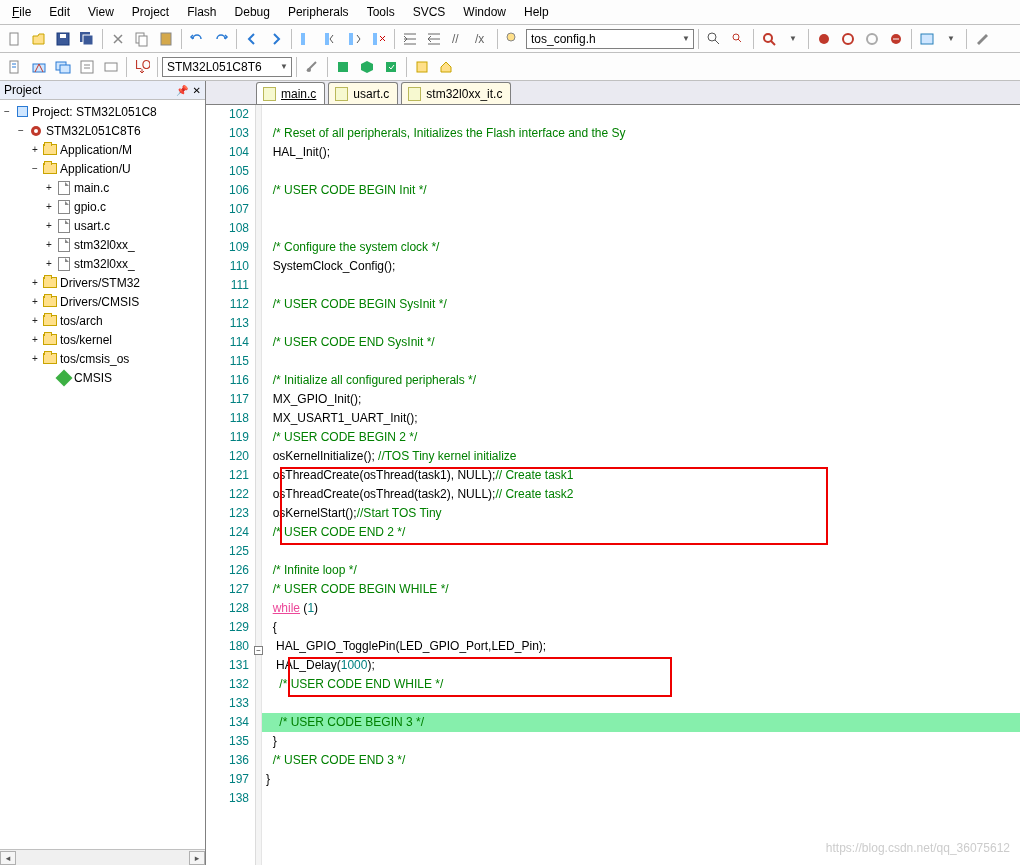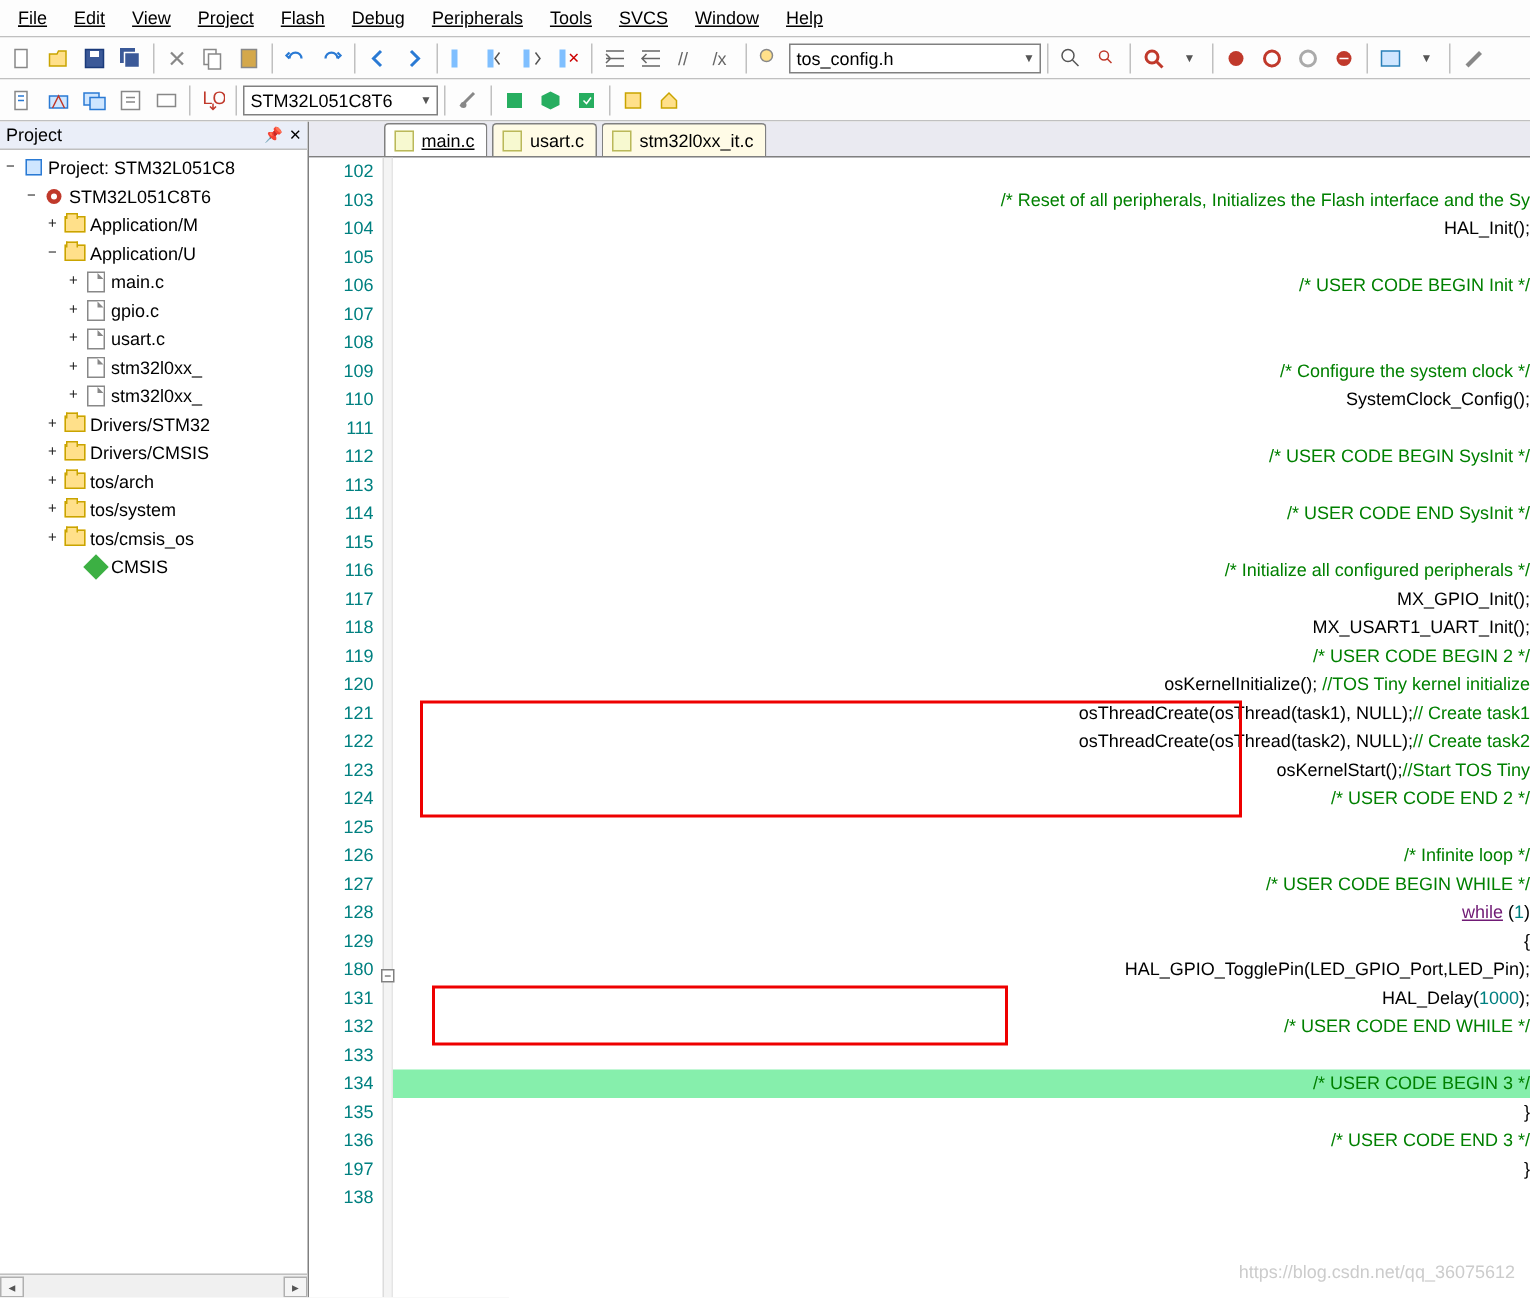--- a/index.html
+++ b/index.html
@@ -5,7 +5,7 @@
 * { margin: 0; padding: 0; box-sizing: border-box; font-family: "Segoe UI", Tahoma, sans-serif; font-size: 12px; }
 body { background: #f0f0f0; width: 1020px; height: 865px; overflow: hidden; display: flex; flex-direction: column; }
 .menubar { background: #fdfdfd; border-bottom: 1px solid #c0c0c0; padding: 3px 4px; display: flex; gap: 2px; }
-.menubar .item { padding: 2px 8px; cursor: default; text-decoration: underline; }
+.menubar .item { padding: 2px 8px; cursor: default; }
 .menubar .u { text-decoration: underline; }
 .toolbar { background: #fdfdfd; border-bottom: 1px solid #c0c0c0; padding: 2px 4px; display: flex; align-items: center; gap: 2px; height: 28px; }
 .tbtn { width: 22px; height: 22px; display: inline-flex; align-items: center; justify-content: center; border: 1px solid transparent; border-radius: 2px; }

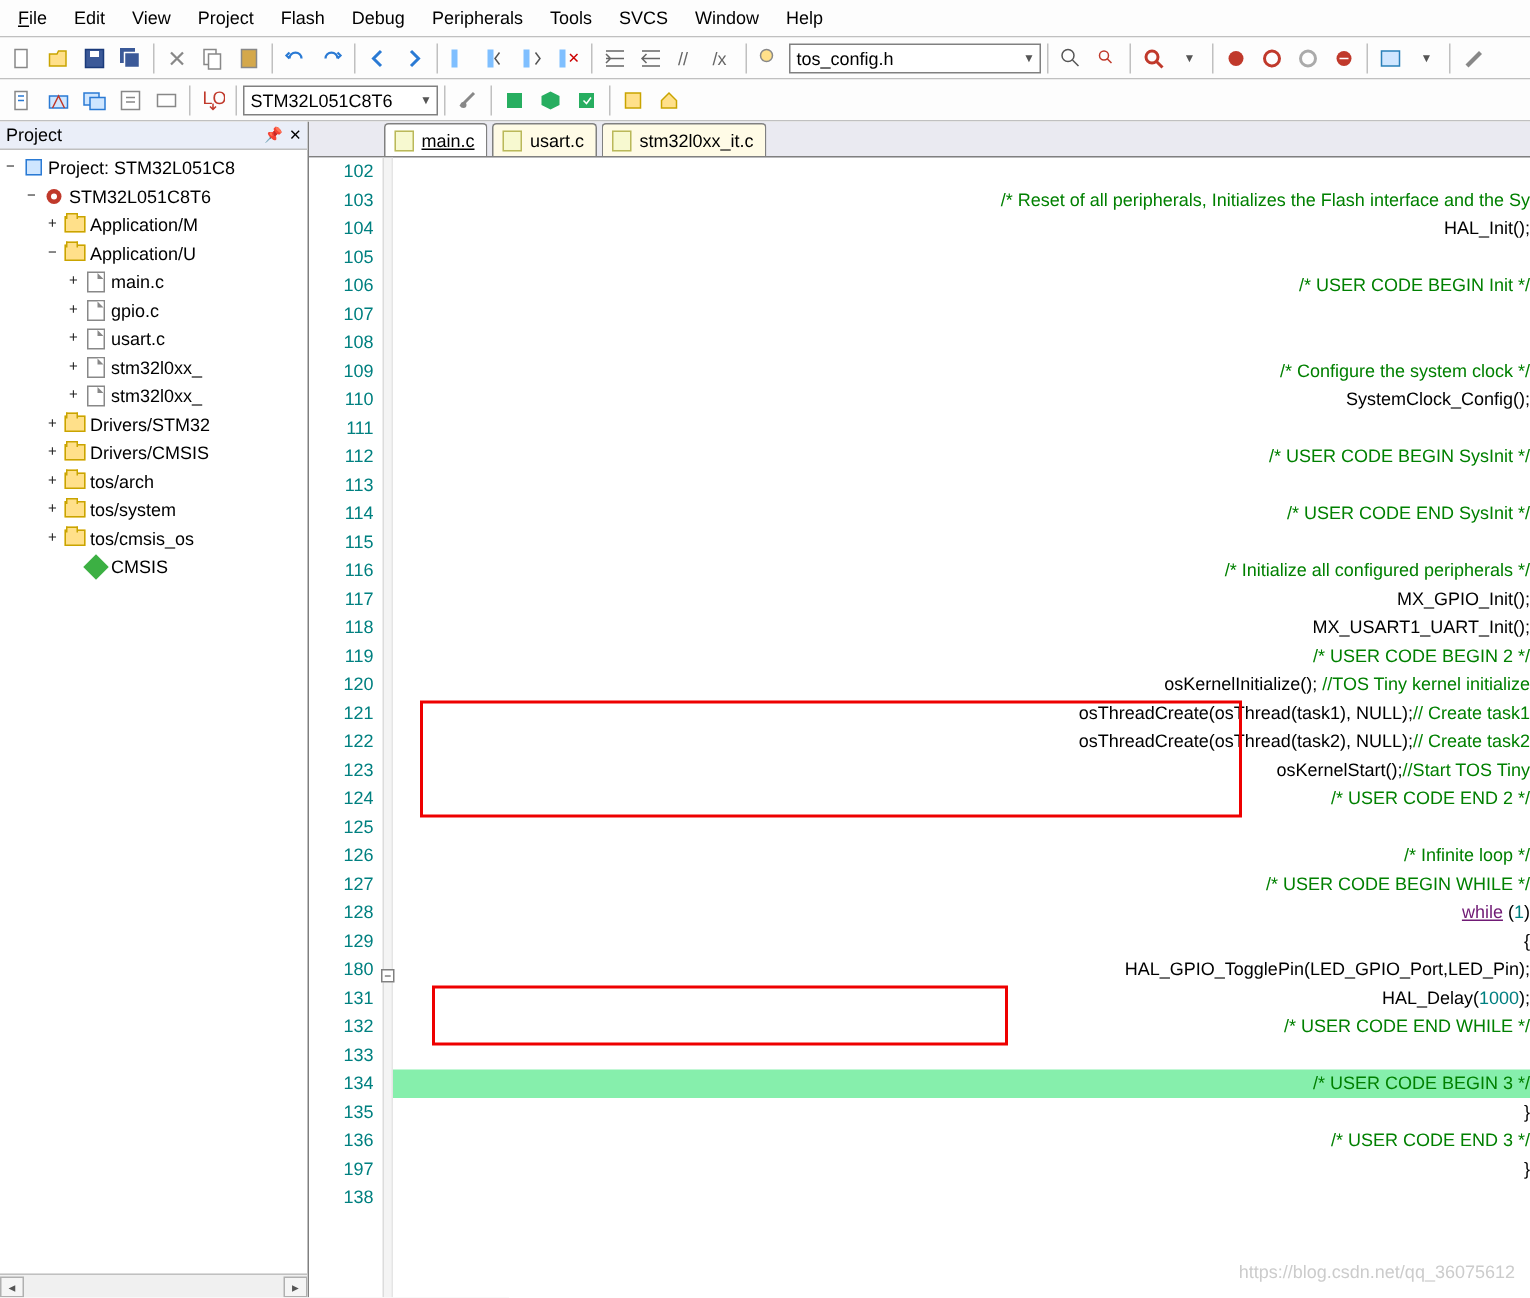--- a/index.html
+++ b/index.html
@@ -40,7 +40,7 @@
 .findent { width: 6px; background: #f4f4f4; border-right: 1px solid #e5e5e5; position:relative; }
 .findent .fplus { position:absolute; left:-2px; width:9px; height:9px; border:1px solid #808080; background:#fff; font-size:8px; line-height:7px; text-align:center; color:#222; }
 .code { flex: 1; position: relative; overflow: hidden; }
-.code-line { height: 19px; line-height: 19px; white-space: pre; padding-left: 4px; text-align: right; }
+.code-line { height: 19px; line-height: 19px; white-space: pre; padding-left: 4px; }
 .hl { background: #86efac; }
 .ccom { color: #008000; }
 .ckey { color: #701a75; text-decoration: underline; }

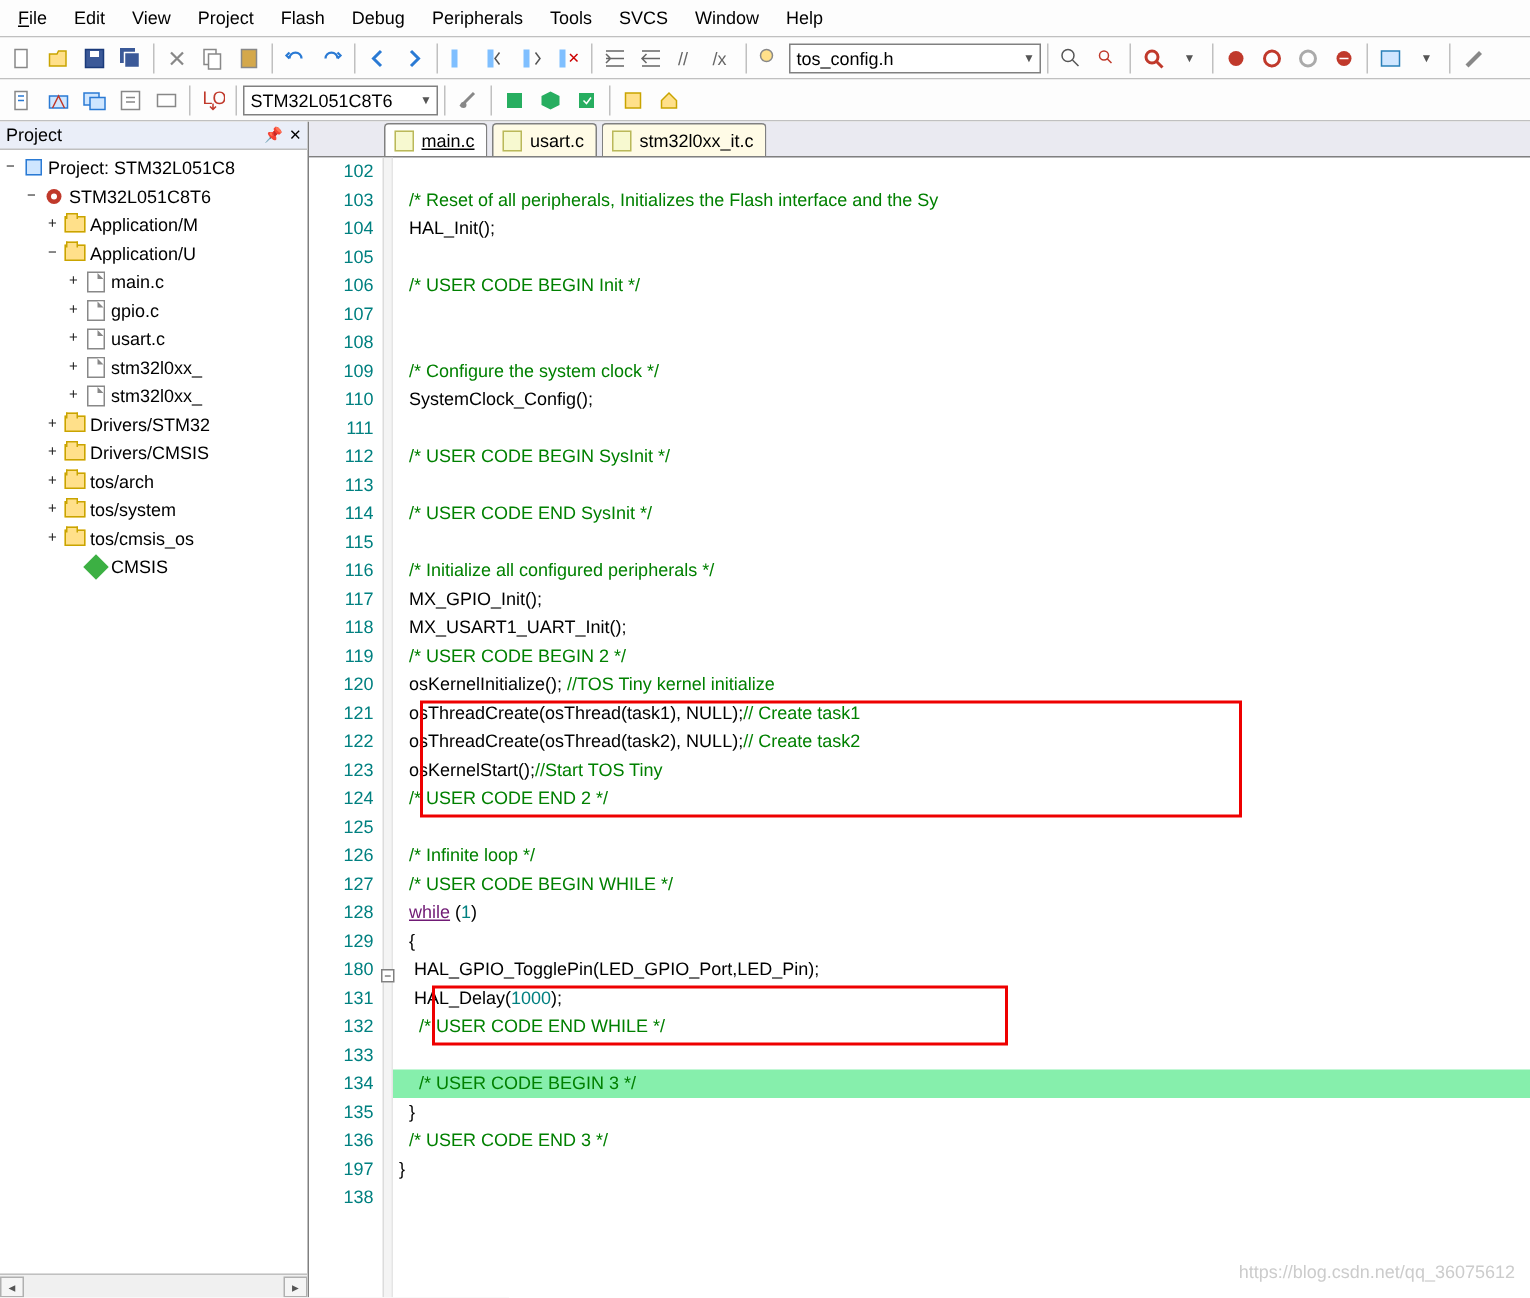--- a/index.html
+++ b/index.html
@@ -422,7 +422,7 @@
           <span class="ic">
             <span class="folder"></span>
           </span>
-          <span>tos/system</span>
+          <span>tos/kernel</span>
         </div>
       <div class="tree-item" style="padding-left:28px">
           <span class="tw">+</span>

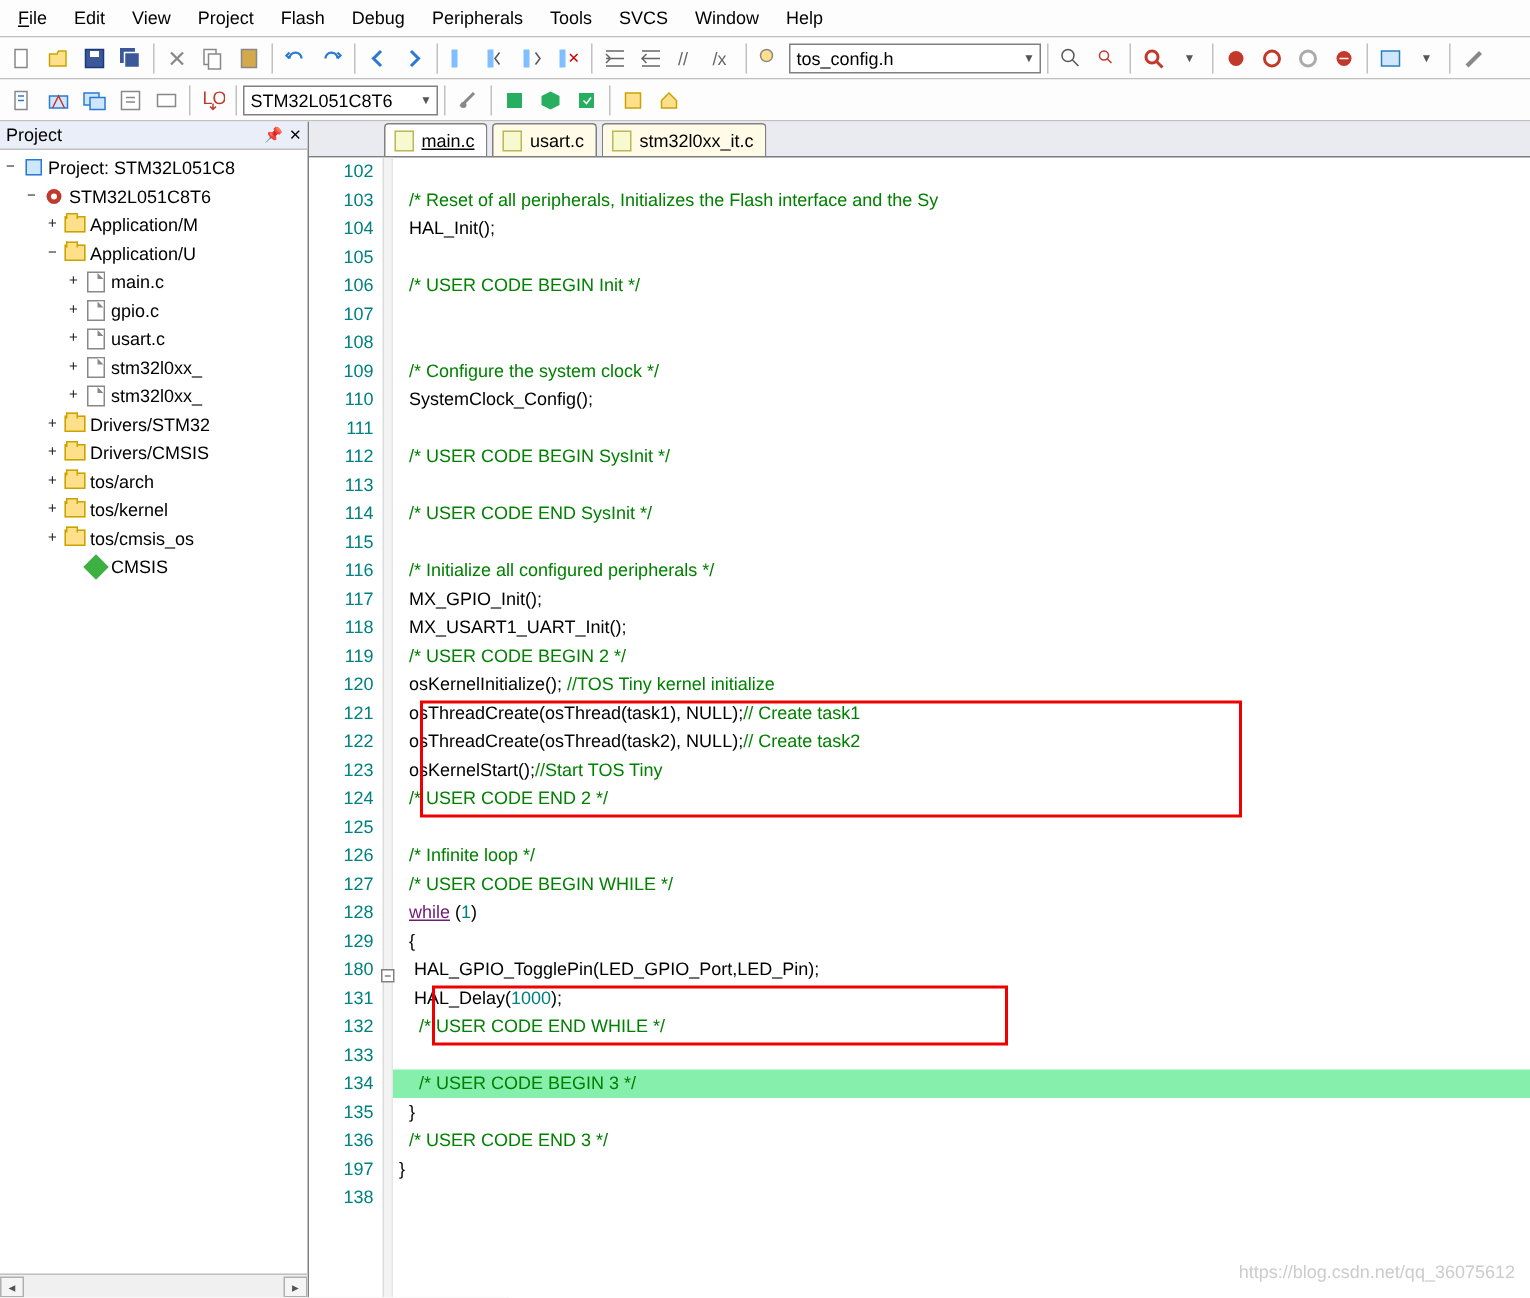--- a/index.html
+++ b/index.html
@@ -43,7 +43,7 @@
 .code-line { height: 19px; line-height: 19px; white-space: pre; padding-left: 4px; }
 .hl { background: #86efac; }
 .ccom { color: #008000; }
-.ckey { color: #701a75; text-decoration: underline; }
+.ckey { color: #ec4899; text-decoration: underline; }
 .cnum { color: #008080; }
 .hl-box { position: absolute; border: 2px solid #e00; pointer-events: none; }
 .watermark { position: fixed; right: 10px; bottom: 10px; color: #ccc; font-size: 12px; }

